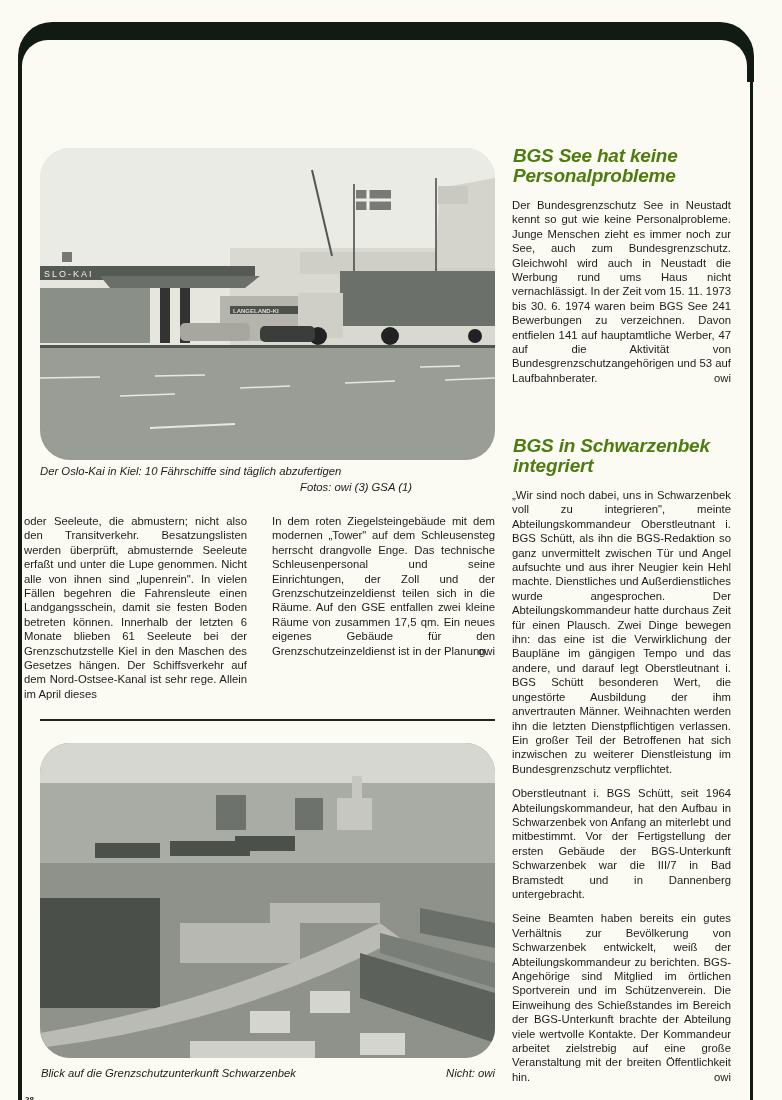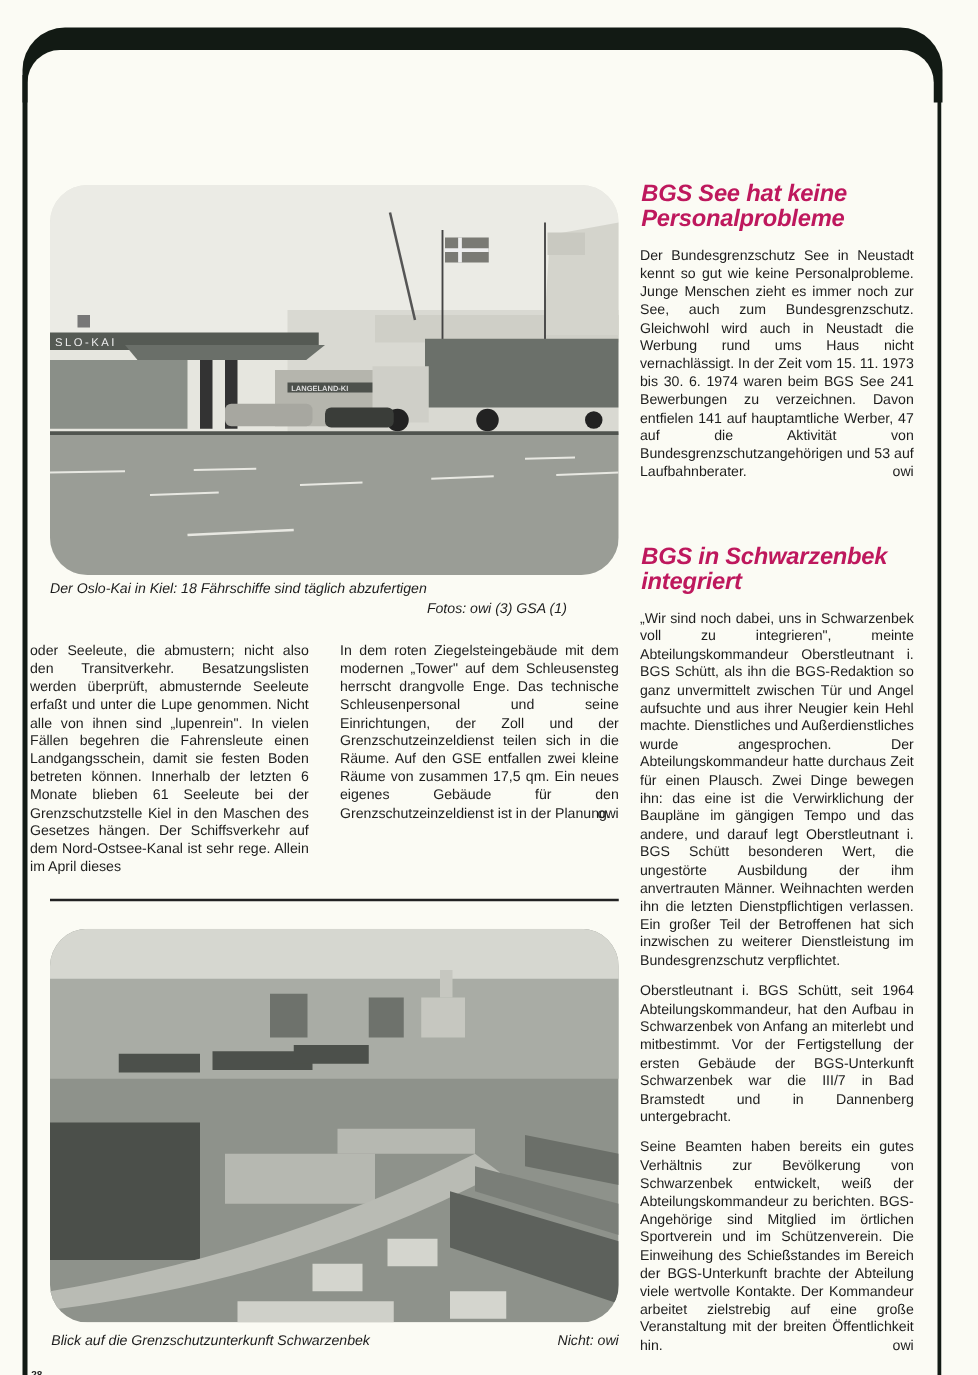--- a/index.html
+++ b/index.html
@@ -38,7 +38,7 @@
   .sig { float:right; }
   .headline {
     position:absolute; font-weight:bold; font-style:italic;
-    font-size:19px; line-height:20px; color:#be185d;
+    font-size:19px; line-height:20px; color:#4d7c0f;
     letter-spacing:-0.2px;
   }
   .rule {

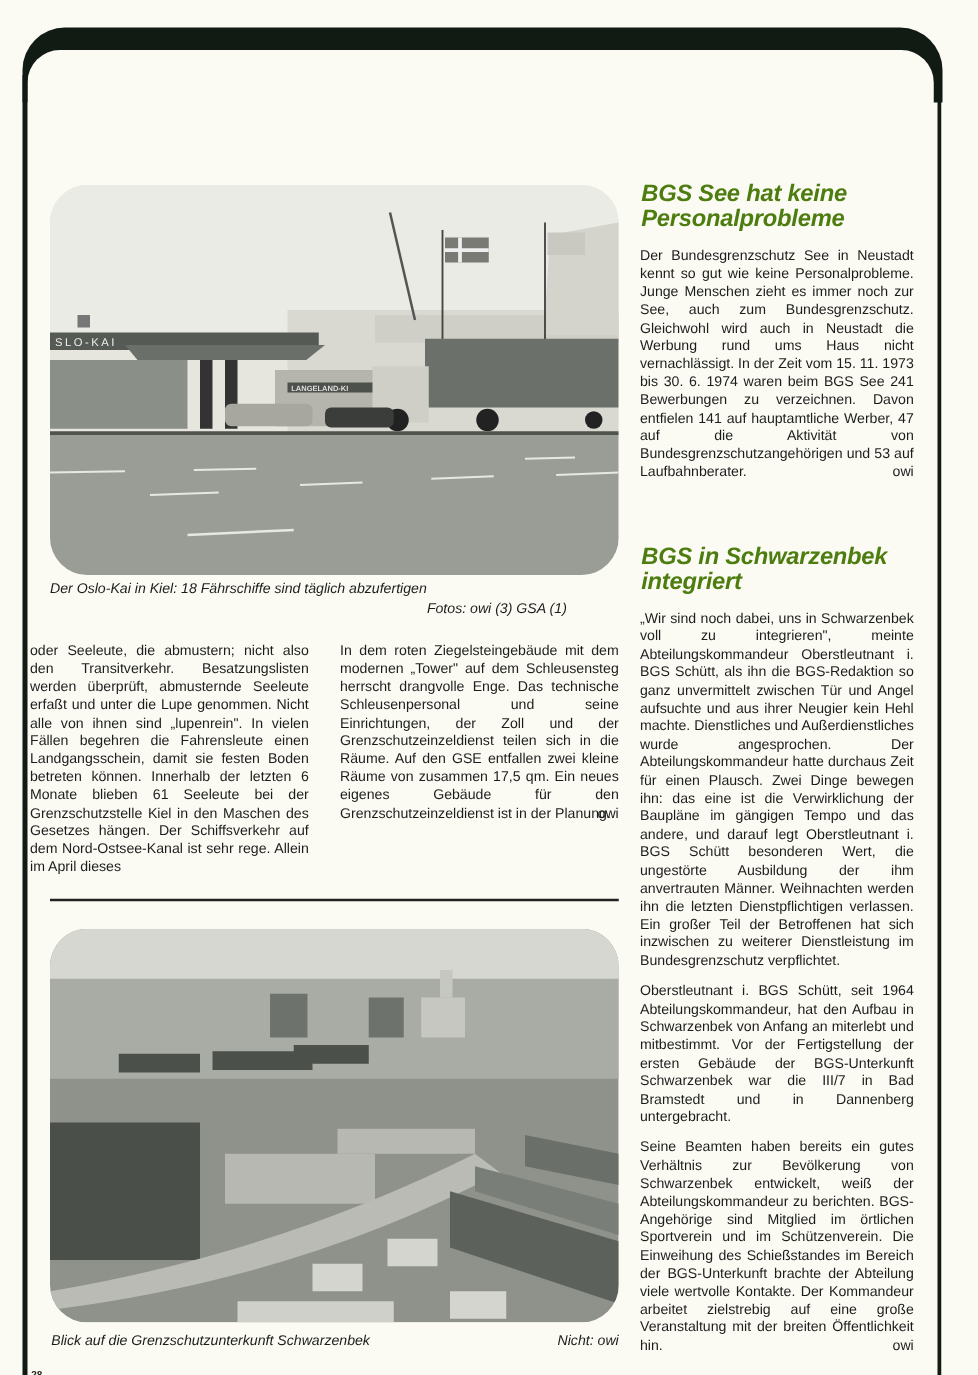--- a/index.html
+++ b/index.html
@@ -106,7 +106,7 @@
     <line x1="380" y1="219" x2="420" y2="218" stroke="#e8e8e2" stroke-width="1.5"></line>
   </svg>
 </div>
-<div class="caption" style="left:40px; top:465px;">Der Oslo-Kai in Kiel: 18 Fährschiffe sind täglich abzufertigen</div>
+<div class="caption" style="left:40px; top:465px;">Der Oslo-Kai in Kiel: 10 Fährschiffe sind täglich abzufertigen</div>
 <div class="caption" style="left:300px; top:481px; width:195px; text-align:center;">Fotos: owi (3) GSA (1)</div>
 
 <div class="col" style="left:24px; top:514px; width:223px;">

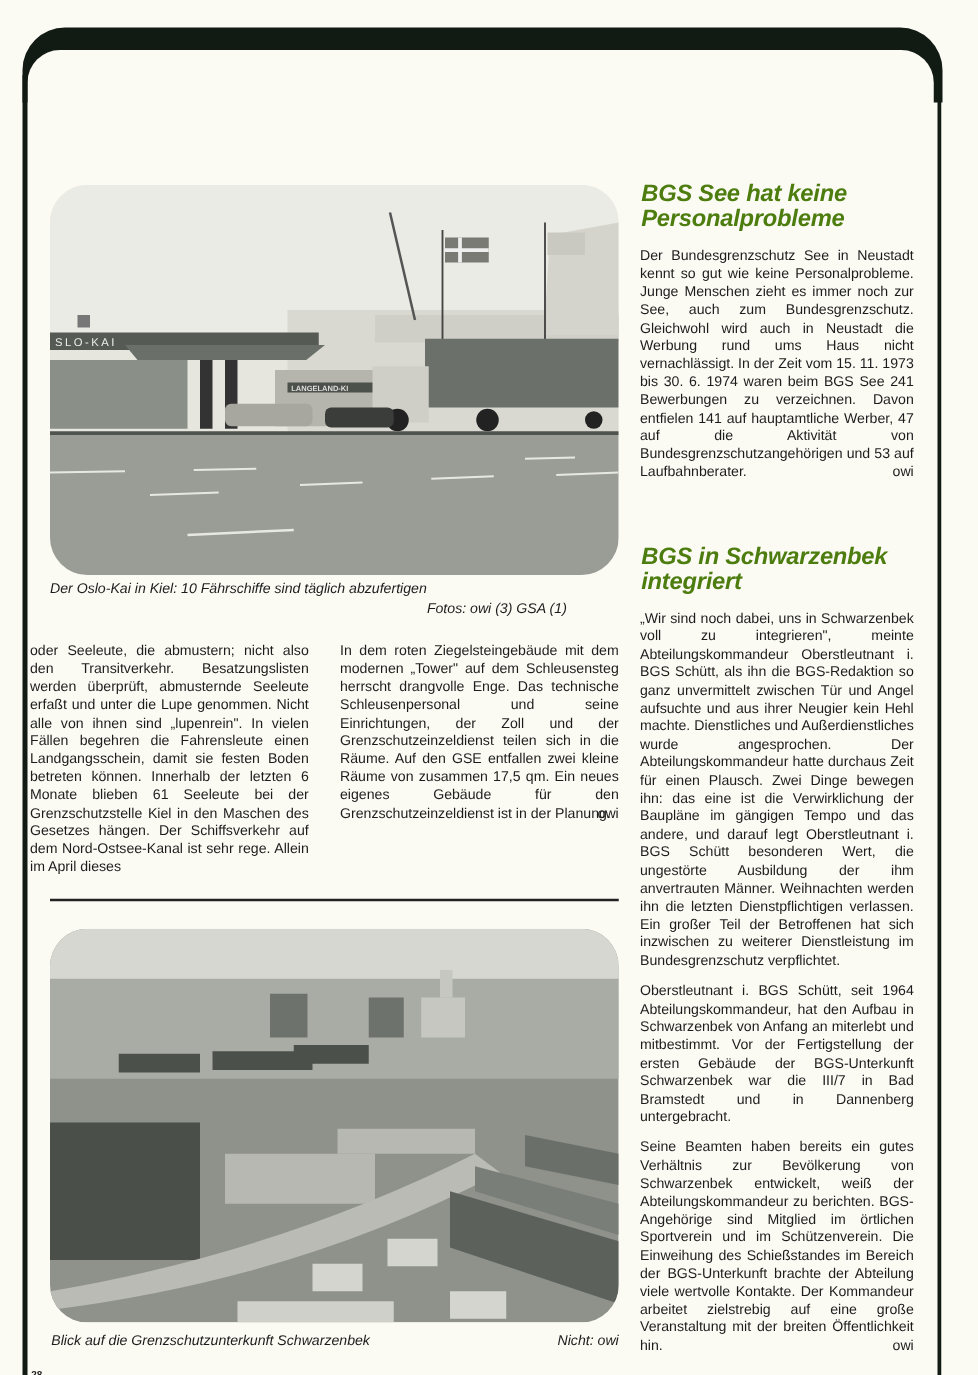--- a/index.html
+++ b/index.html
@@ -107,7 +107,7 @@
   </svg>
 </div>
 <div class="caption" style="left:40px; top:465px;">Der Oslo-Kai in Kiel: 10 Fährschiffe sind täglich abzufertigen</div>
-<div class="caption" style="left:300px; top:481px; width:195px; text-align:center;">Fotos: owi (3) GSA (1)</div>
+<div class="caption" style="left:300px; top:481px; width:195px; text-align:left;">Fotos: owi (3) GSA (1)</div>
 
 <div class="col" style="left:24px; top:514px; width:223px;">
   <p>oder Seeleute, die abmustern; nicht also den Transitverkehr. Besatzungslisten werden überprüft, abmusternde Seeleute erfaßt und unter die Lupe genommen. Nicht alle von ihnen sind „lupenrein". In vielen Fällen begehren die Fahrensleute einen Landgangsschein, damit sie festen Boden betreten können. Innerhalb der letzten 6 Monate blieben 61 Seeleute bei der Grenzschutzstelle Kiel in den Maschen des Gesetzes hängen. Der Schiffsverkehr auf dem Nord-Ostsee-Kanal ist sehr rege. Allein im April dieses</p>

